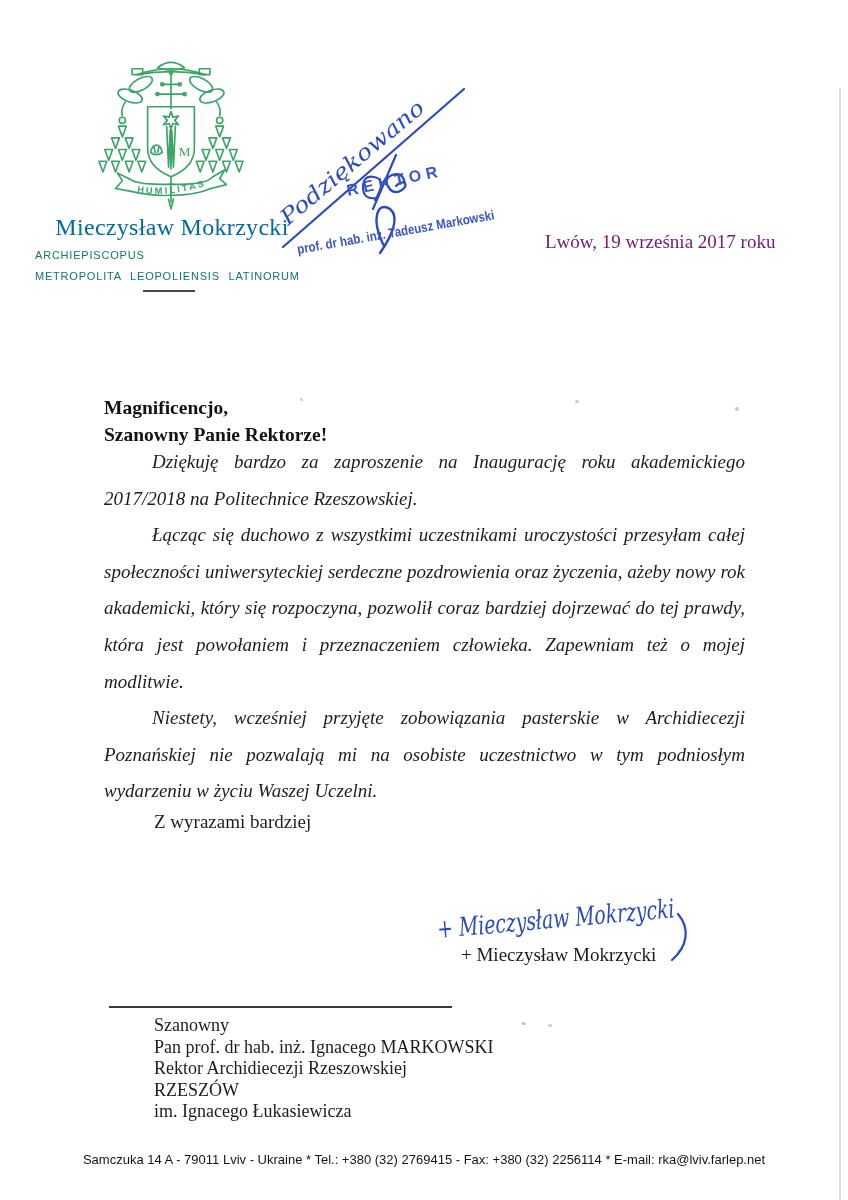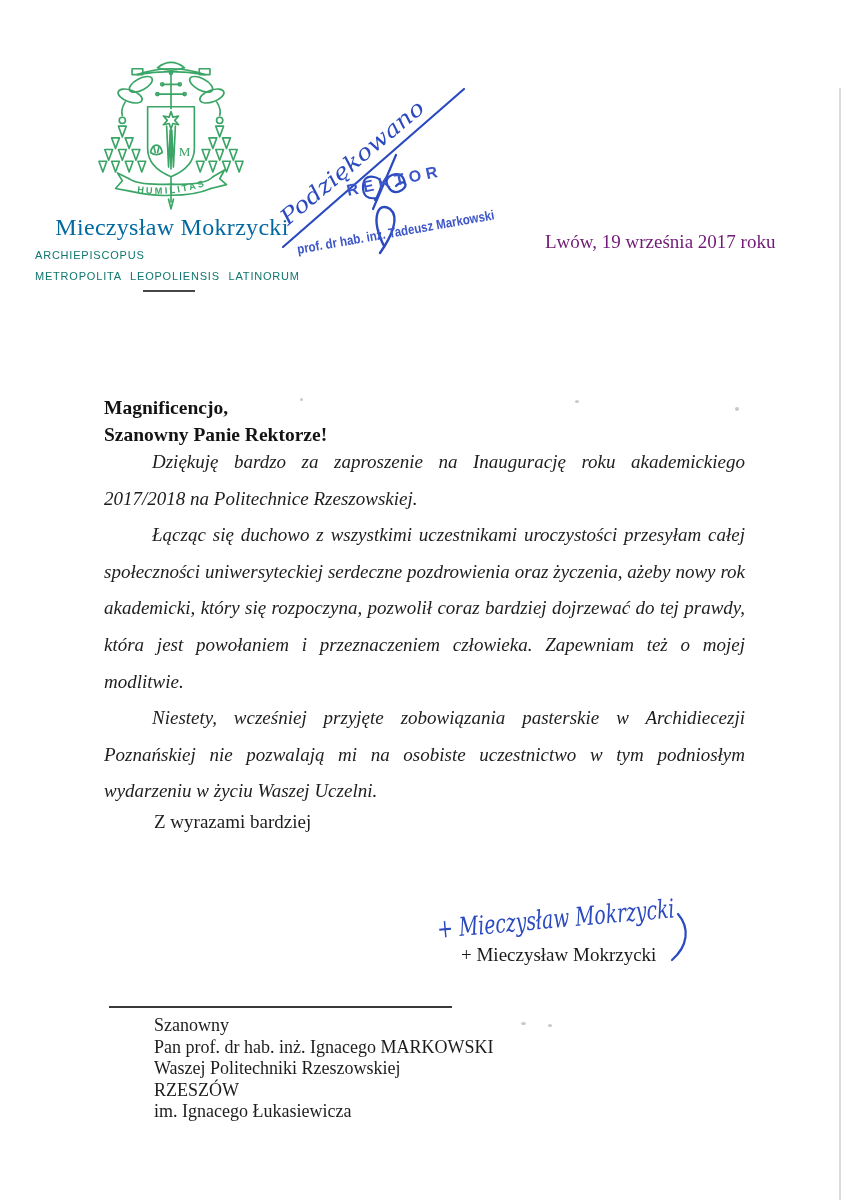--- a/index.html
+++ b/index.html
@@ -195,7 +195,7 @@
   <div class="abs recipient">
     <div>Szanowny</div>
     <div>Pan prof. dr hab. inż. Ignacego MARKOWSKI</div>
-    <div>Waszej Politechniki Rzeszowskiej</div>
+    <div>Rektor Archidiecezji Rzeszowskiej</div>
     <div>RZESZÓW</div>
     <div>im. Ignacego Łukasiewicza</div>
   </div>

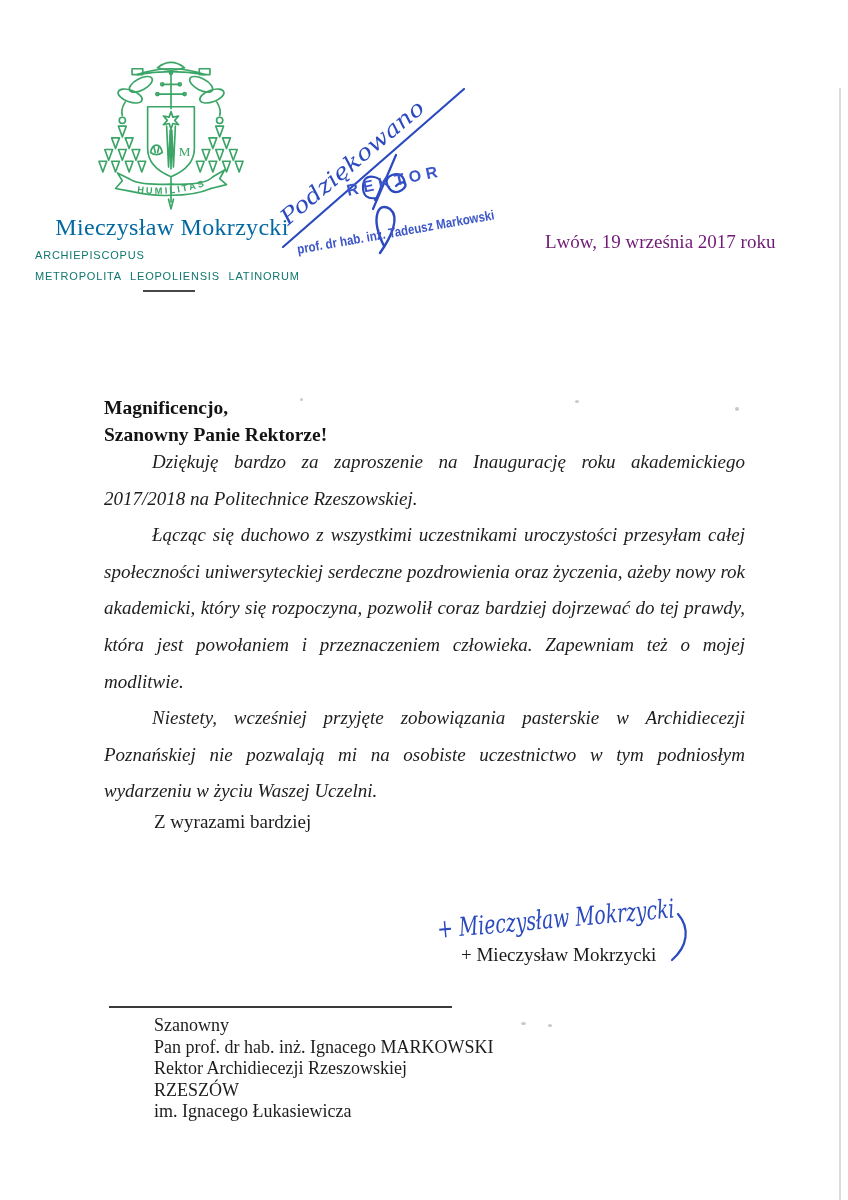--- a/index.html
+++ b/index.html
@@ -200,6 +200,7 @@
     <div>im. Ignacego Łukasiewicza</div>
   </div>
 
+  <div class="abs footer">Samczuka 14 A - 79011 Lviv - Ukraine * Tel.: +380 (32) 2769415 - Fax: +380 (32) 2256114 * E-mail: rka@lviv.farlep.net</div>
 
 </div>
 

